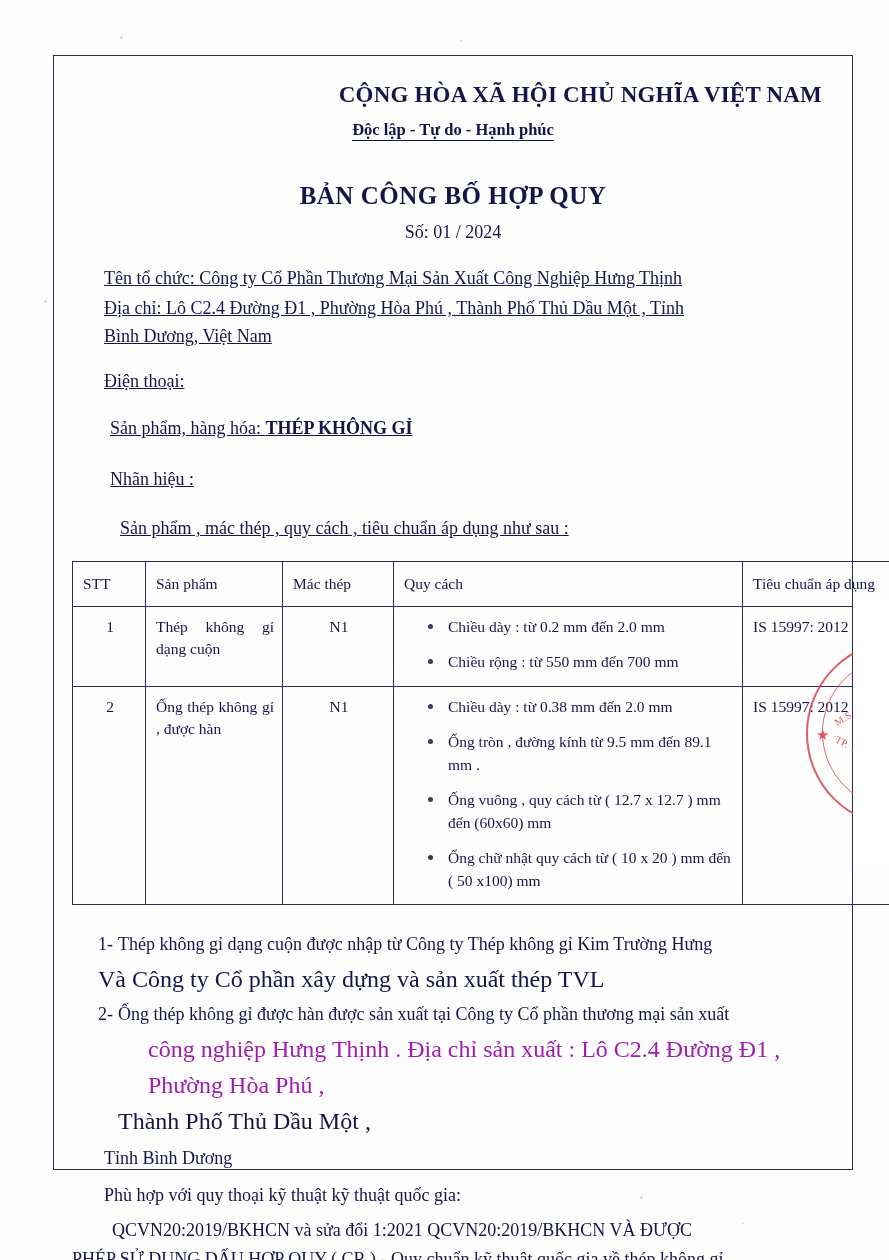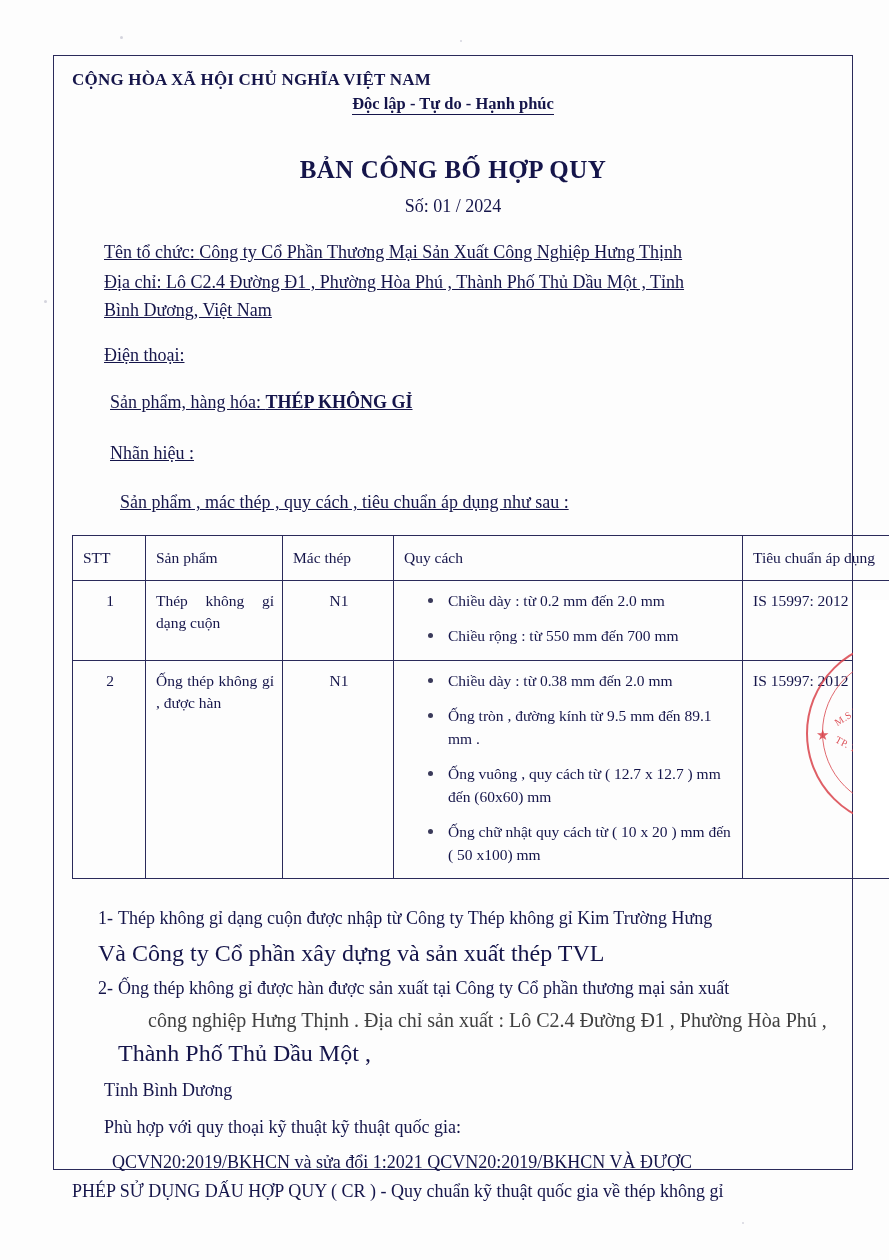--- a/index.html
+++ b/index.html
@@ -38,12 +38,12 @@
     width: 762px;
   }
   .nation-title {
-    text-align: left;
+    text-align: right;
     font-weight: bold;
-    font-size: 17px;
+    font-size: 23px;
     letter-spacing: 0.2px;
     color: #15154a;
-    margin: 0;
+    margin: 12px;
   }
   .nation-sub {
     text-align: center;

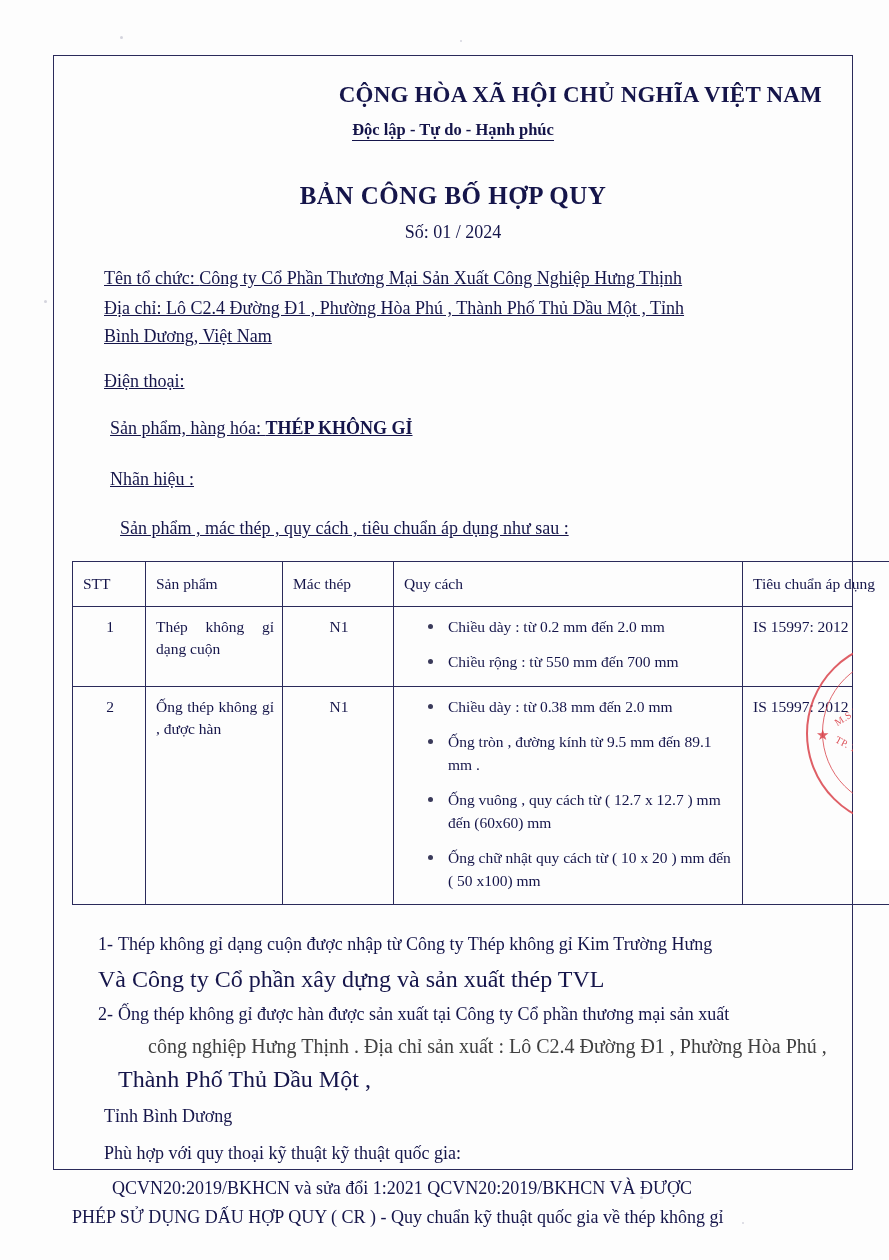--- a/index.html
+++ b/index.html
@@ -158,7 +158,7 @@
     top: 0;
   }
   .note-cont { padding-left: 46px; font-size: 24px; line-height: 1.5; color: #15154a; }
-  .note-cont-deep { padding-left: 76px; font-size: 20px; line-height: 1.5; color: #404040; }
+  .note-cont-deep { padding-left: 76px; font-size: 24px; line-height: 1.5; color: #a21caf; }
   .tail-line { margin-top: 6px; padding-left: 32px; font-size: 18px; line-height: 1.5; color: #15154a;}
   .tail-line2 { margin-top: 10px; padding-left: 32px; font-size: 18px; line-height: 1.5; color: #15154a;}
   .qcvn1 { margin-top: 8px; padding-left: 40px; font-size: 18px; line-height: 1.5; color: #15154a; text-align: justify;}

